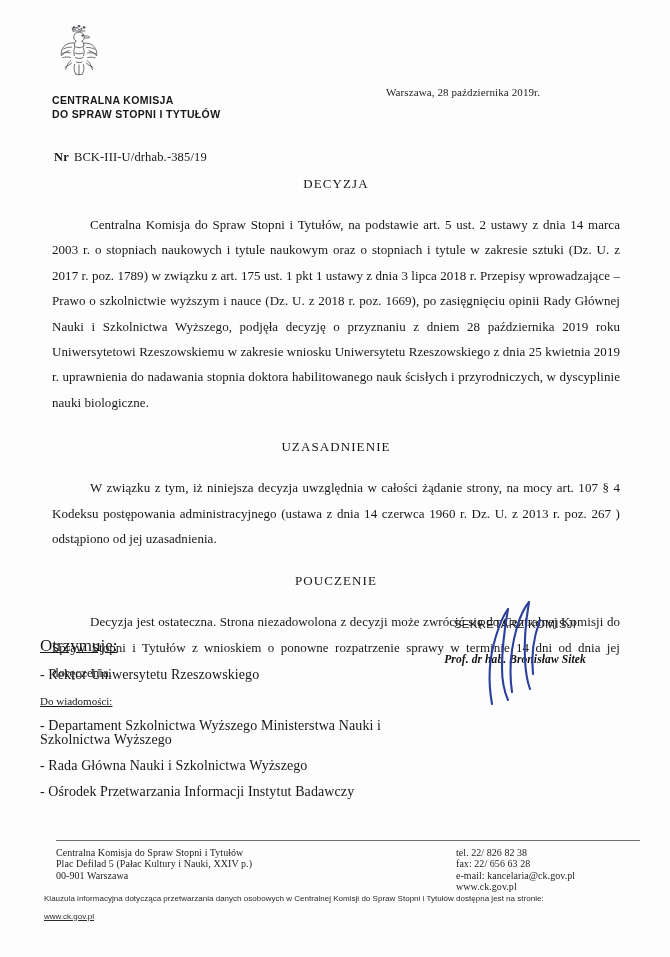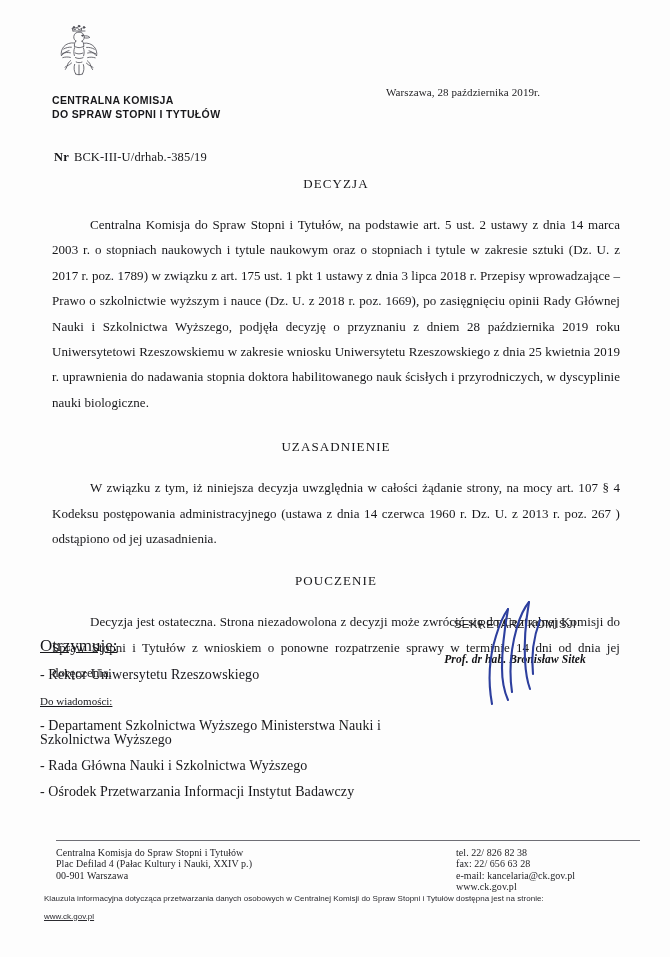--- a/index.html
+++ b/index.html
@@ -280,7 +280,7 @@
     <div class="footer-cols">
       <div class="footer-left">
         <div class="footer-line">Centralna Komisja do Spraw Stopni i Tytułów</div>
-        <div class="footer-line">Plac Defilad 4 (Pałac Kultury i Nauki, XXIV p.)</div>
+        <div class="footer-line">Plac Defilad 5 (Pałac Kultury i Nauki, XXIV p.)</div>
         <div class="footer-line">00-901 Warszawa</div>
       </div>
       <div class="footer-right">

